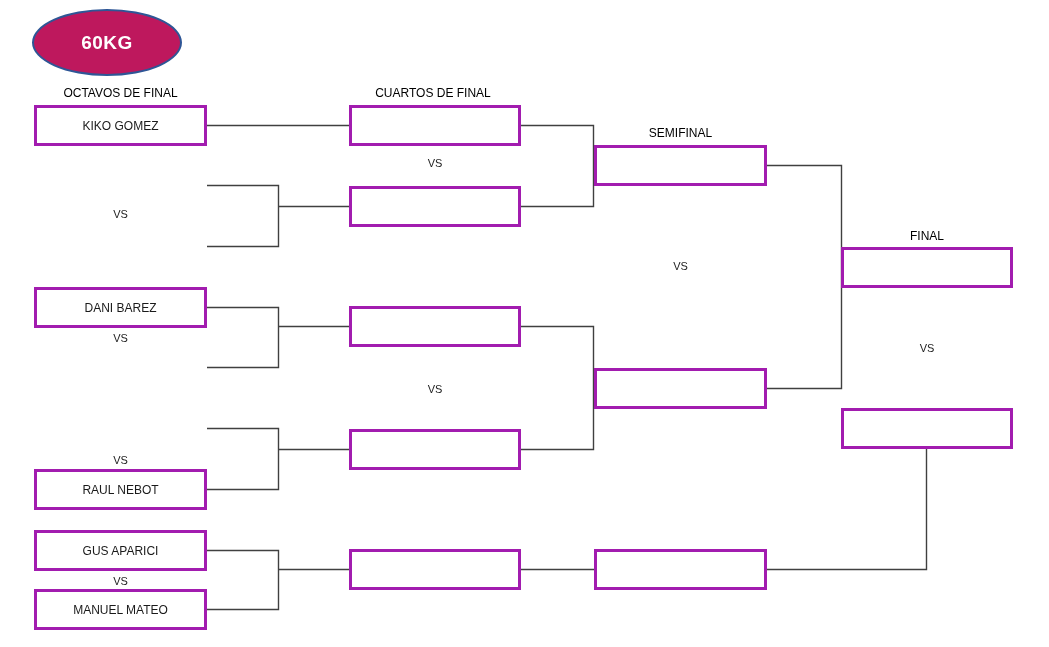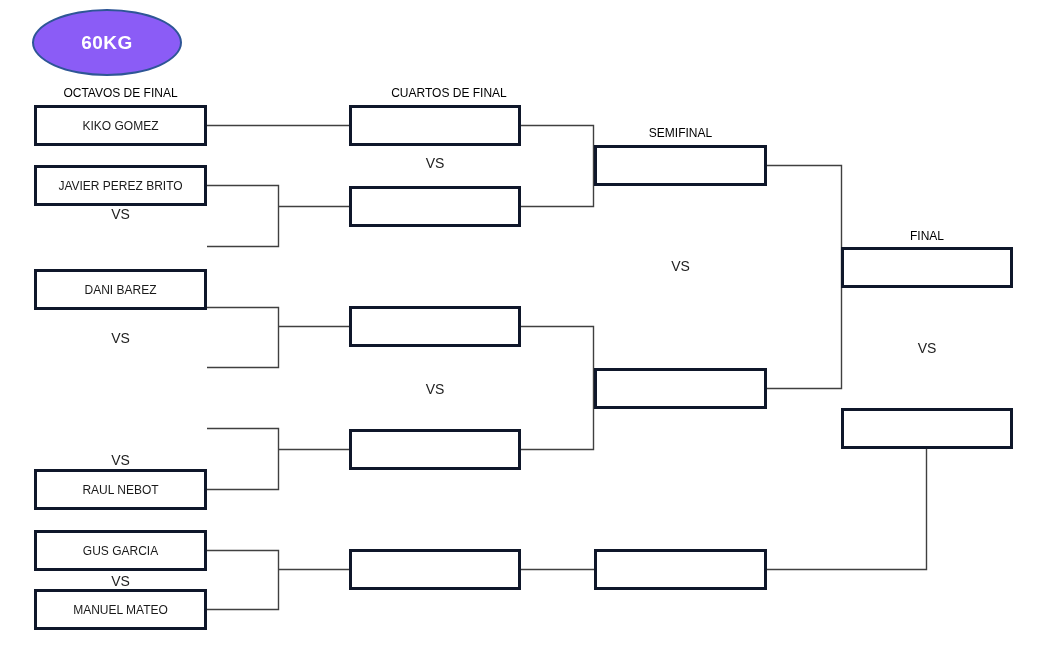--- a/index.html
+++ b/index.html
@@ -16,7 +16,7 @@
     position: absolute;
     left: 32px; top: 9px;
     width: 150px; height: 67px;
-    background: #8b5cf6;
+    background: #be185d;
     border: 2px solid #2e5696;
     border-radius: 50%;
     box-sizing: border-box;

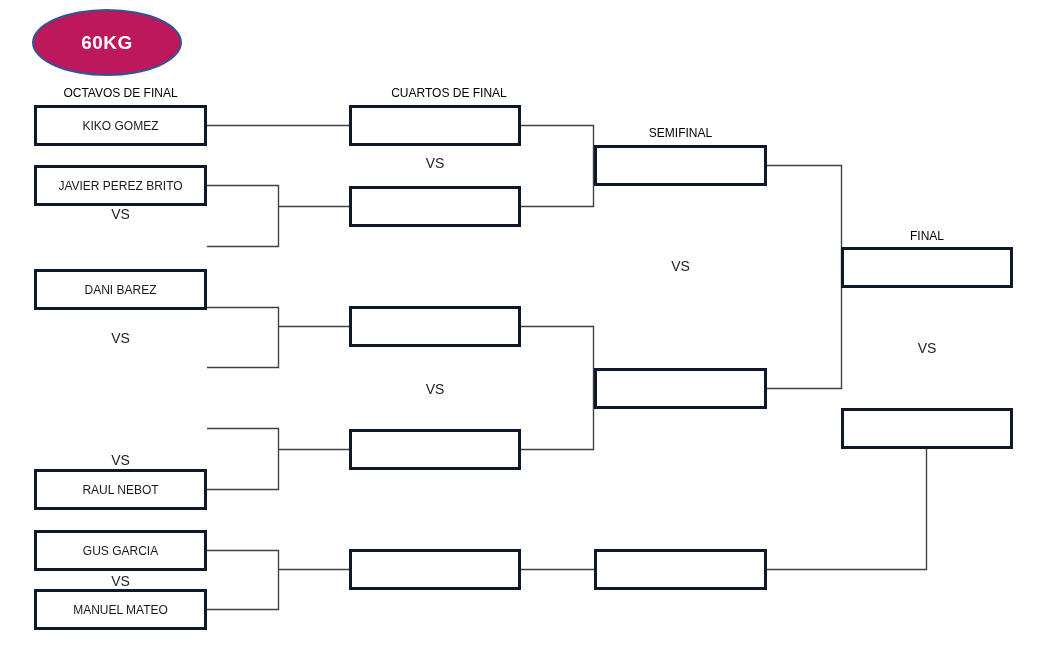--- a/index.html
+++ b/index.html
@@ -84,7 +84,7 @@
   </div>
 
   <div class="hdr" style="left:34px; top:86px; width:173px">OCTAVOS DE FINAL</div>
-  <div class="hdr" style="left:363px; top:86px; width:172px">CUARTOS DE FINAL</div>
+  <div class="hdr" style="left:347px; top:86px; width:172px">CUARTOS DE FINAL</div>
   <div class="hdr" style="left:594px; top:126px; width:173px">SEMIFINAL</div>
   <div class="hdr" style="left:841px; top:229px; width:172px">FINAL</div>
 

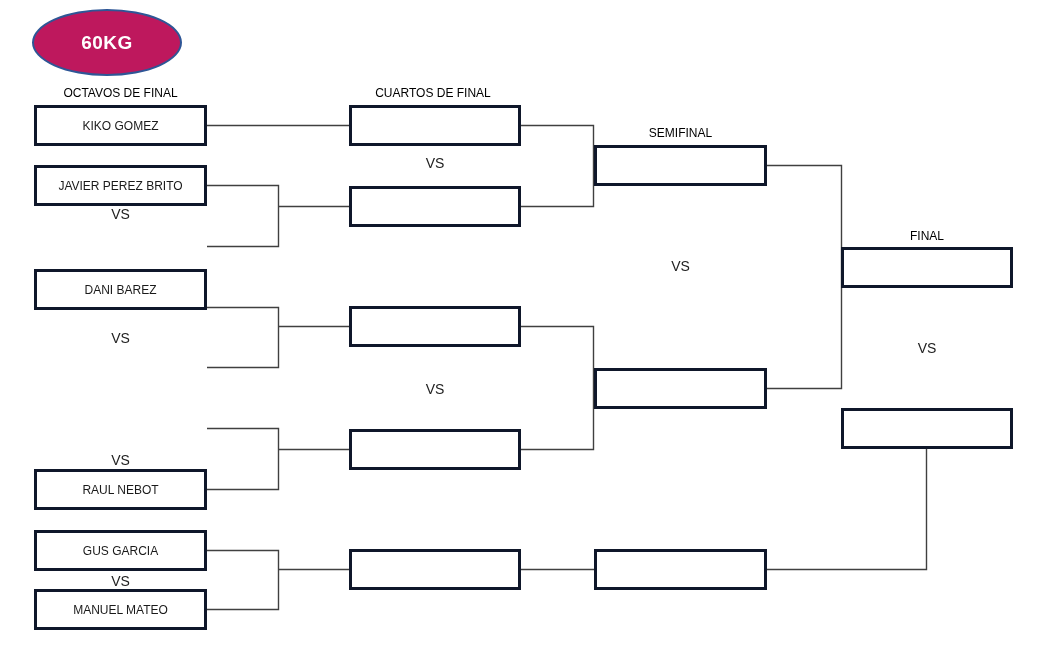--- a/index.html
+++ b/index.html
@@ -37,7 +37,7 @@
   .box {
     position: absolute;
     height: 41px;
-    border: 3px solid #0f172a;
+    border: 3px solid #a21caf;
     background: #ffffff;
     box-sizing: border-box;
     display: flex; align-items: center; justify-content: center;

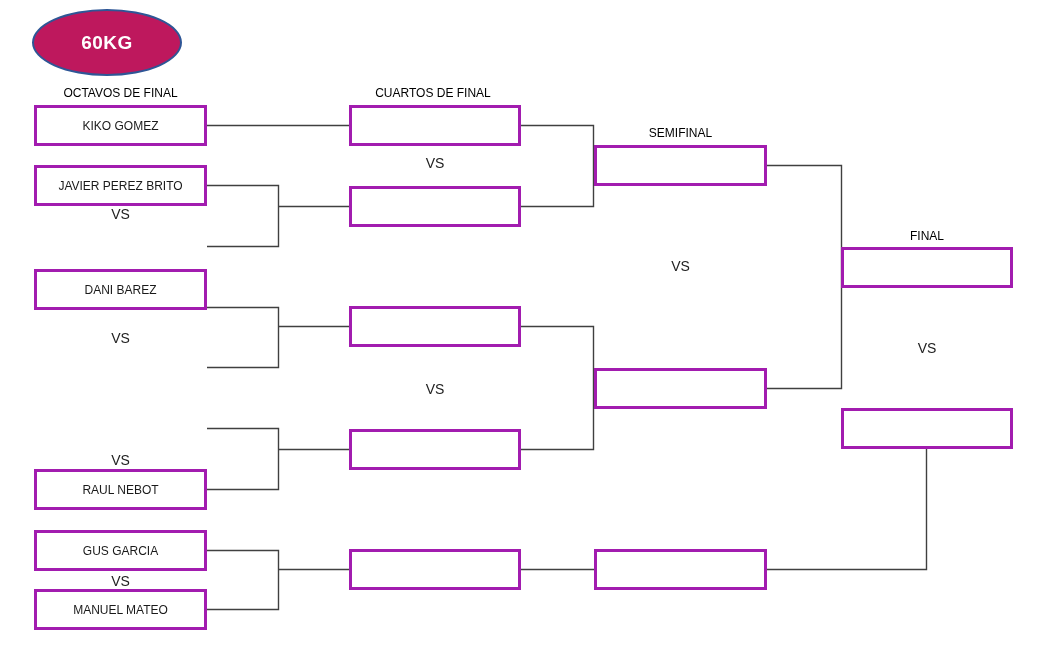--- a/index.html
+++ b/index.html
@@ -49,7 +49,7 @@
   }
   .vs {
     position: absolute;
-    font-size: 14px;
+    font-size: 11px;
     color: #222222;
     text-align: center;
     line-height: 14px;

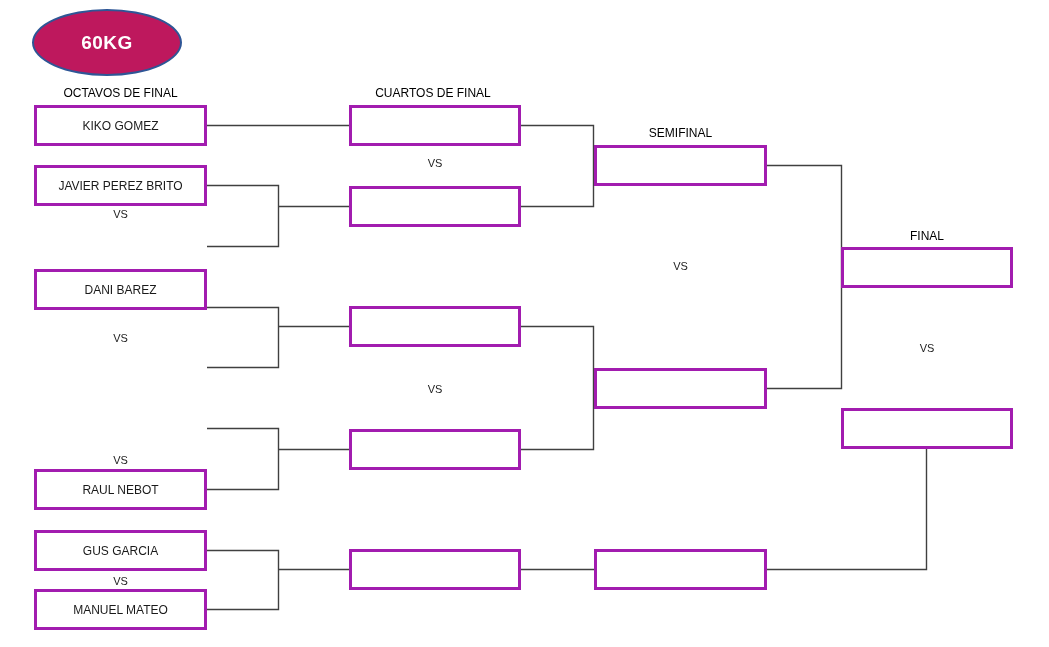--- a/index.html
+++ b/index.html
@@ -91,9 +91,6 @@
   <div class="box" style="left:34px; top:105px; width:173px">
     <span class="nm">KIKO GOMEZ</span>
   </div>
-  <div class="box" style="left:34px; top:165px; width:173px">
-    <span class="nm">JAVIER PEREZ BRITO</span>
-  </div>
   <div class="box" style="left:34px; top:269px; width:173px">
     <span class="nm">DANI BAREZ</span>
   </div>

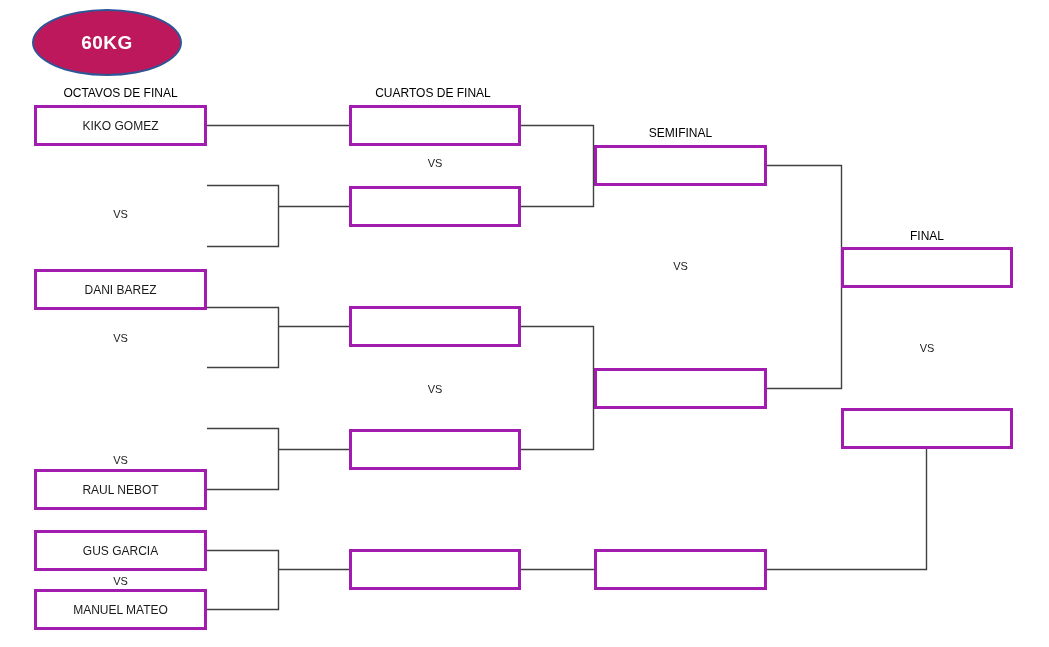--- a/index.html
+++ b/index.html
@@ -91,7 +91,7 @@
   <div class="box" style="left:34px; top:105px; width:173px">
     <span class="nm">KIKO GOMEZ</span>
   </div>
-  <div class="box" style="left:34px; top:269px; width:173px">
+  <div class="box" style="left:34px; top:287px; width:173px">
     <span class="nm">DANI BAREZ</span>
   </div>
   <div class="box" style="left:34px; top:469px; width:173px">

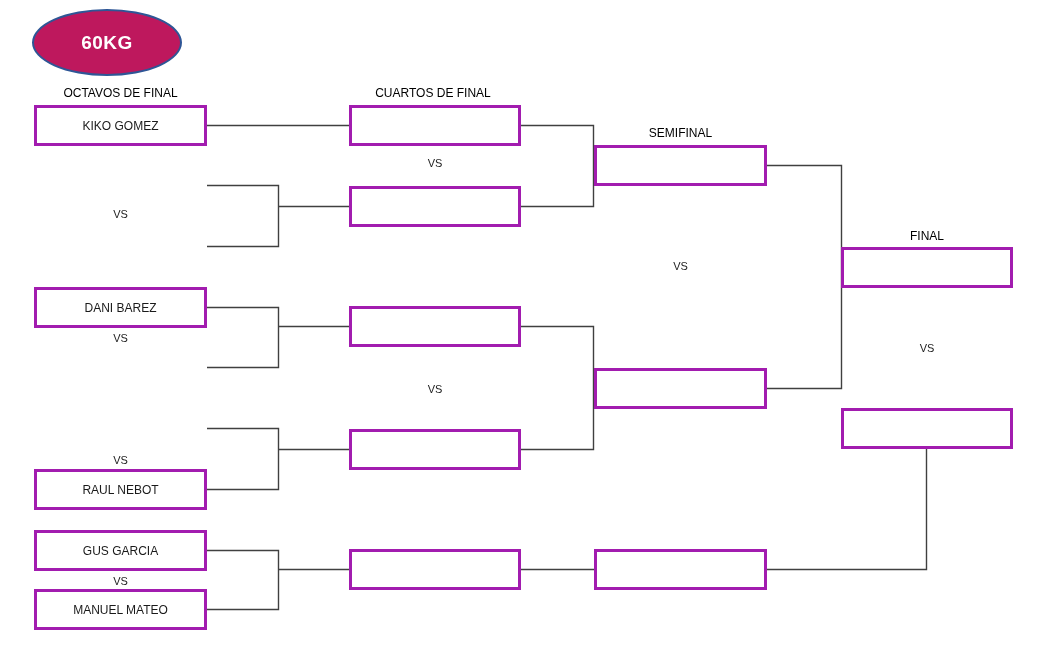--- a/index.html
+++ b/index.html
@@ -98,7 +98,7 @@
     <span class="nm">RAUL NEBOT</span>
   </div>
   <div class="box" style="left:34px; top:530px; width:173px">
-    <span class="nm">GUS GARCIA</span>
+    <span class="nm">GUS APARICI</span>
   </div>
   <div class="box" style="left:34px; top:589px; width:173px">
     <span class="nm">MANUEL MATEO</span>

